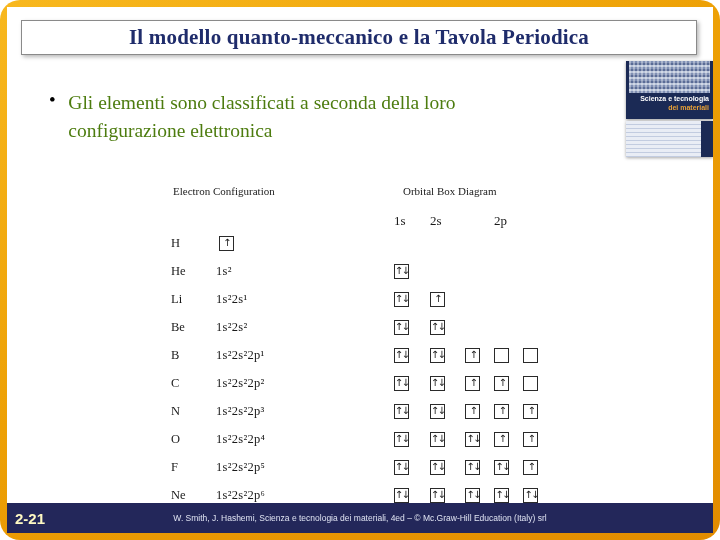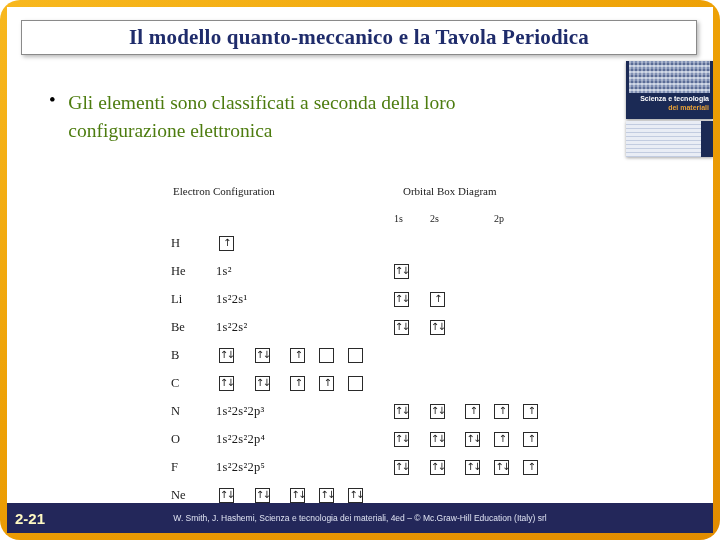--- a/index.html
+++ b/index.html
@@ -23,7 +23,7 @@
   .fig-head { position:relative; height:26px; font-size:11px; }
   .h-config { position:absolute; left:10px; top:8px; }
   .h-boxes  { position:absolute; left:240px; top:8px; }
-  .fig-subhead { position:relative; height:26px; font-size:10px; }
+  .fig-subhead { position:relative; height:26px; font-size:13px; }
   .sh { position:absolute; top:10px; }
   .sh-1s { left:231px; }
   .sh-2s { left:267px; }

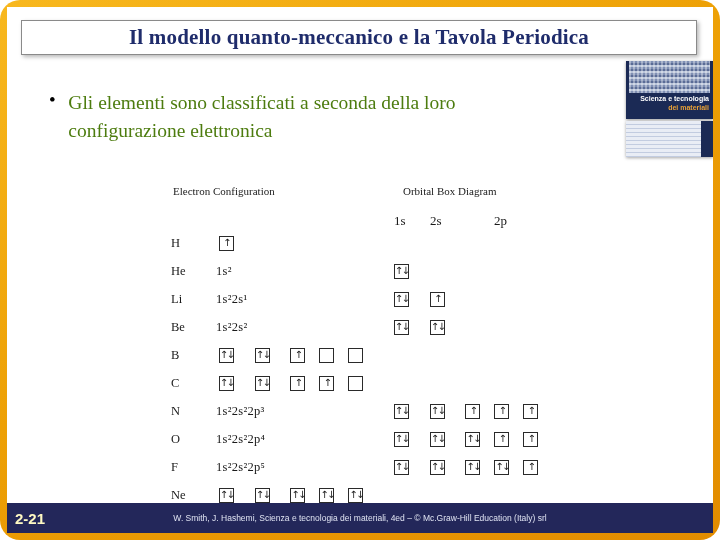--- a/index.html
+++ b/index.html
@@ -126,6 +126,7 @@
           </div>
           <div class="frow">
             <span class="c-el">B</span>
+            <span class="c-cfg">1s²2s²2p¹</span>
             <span class="c-s1">
               <span class="obox">↑↓</span>
             </span>

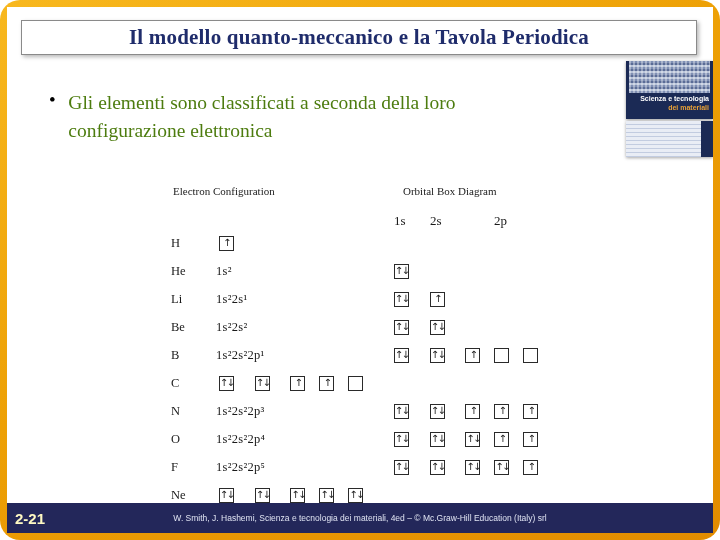--- a/index.html
+++ b/index.html
@@ -141,6 +141,7 @@
           </div>
           <div class="frow">
             <span class="c-el">C</span>
+            <span class="c-cfg">1s²2s²2p²</span>
             <span class="c-s1">
               <span class="obox">↑↓</span>
             </span>

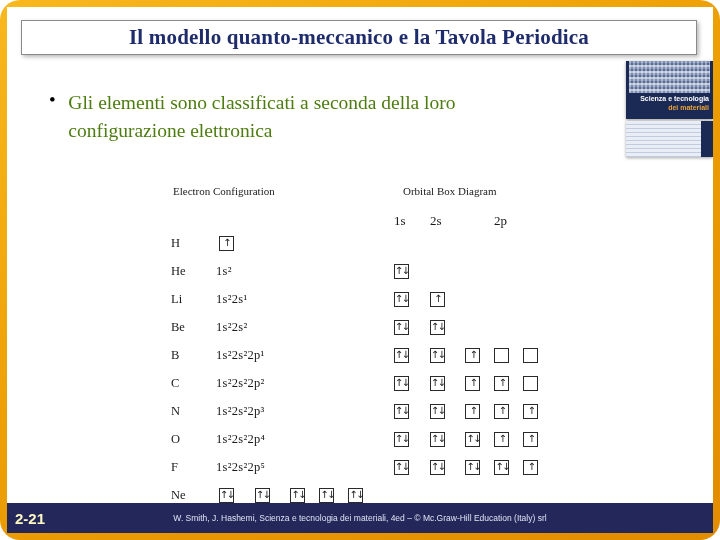--- a/index.html
+++ b/index.html
@@ -201,6 +201,7 @@
           </div>
           <div class="frow">
             <span class="c-el">Ne</span>
+            <span class="c-cfg">1s²2s²2p⁶</span>
             <span class="c-s1">
               <span class="obox">↑↓</span>
             </span>

